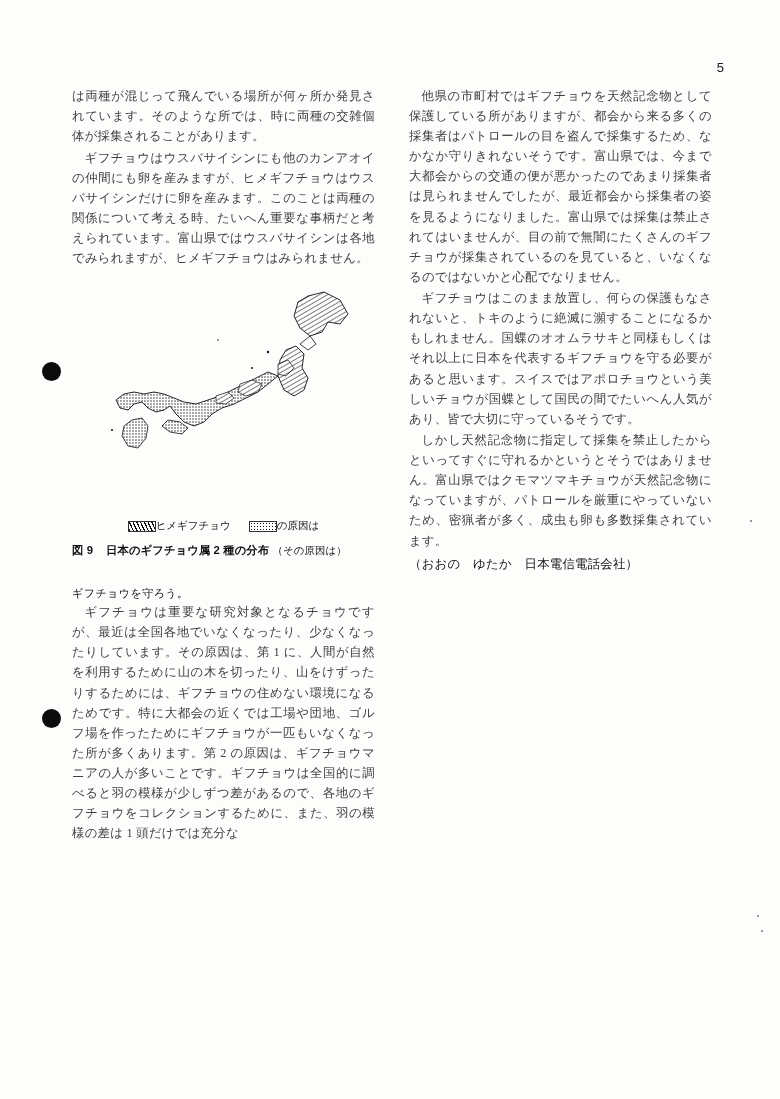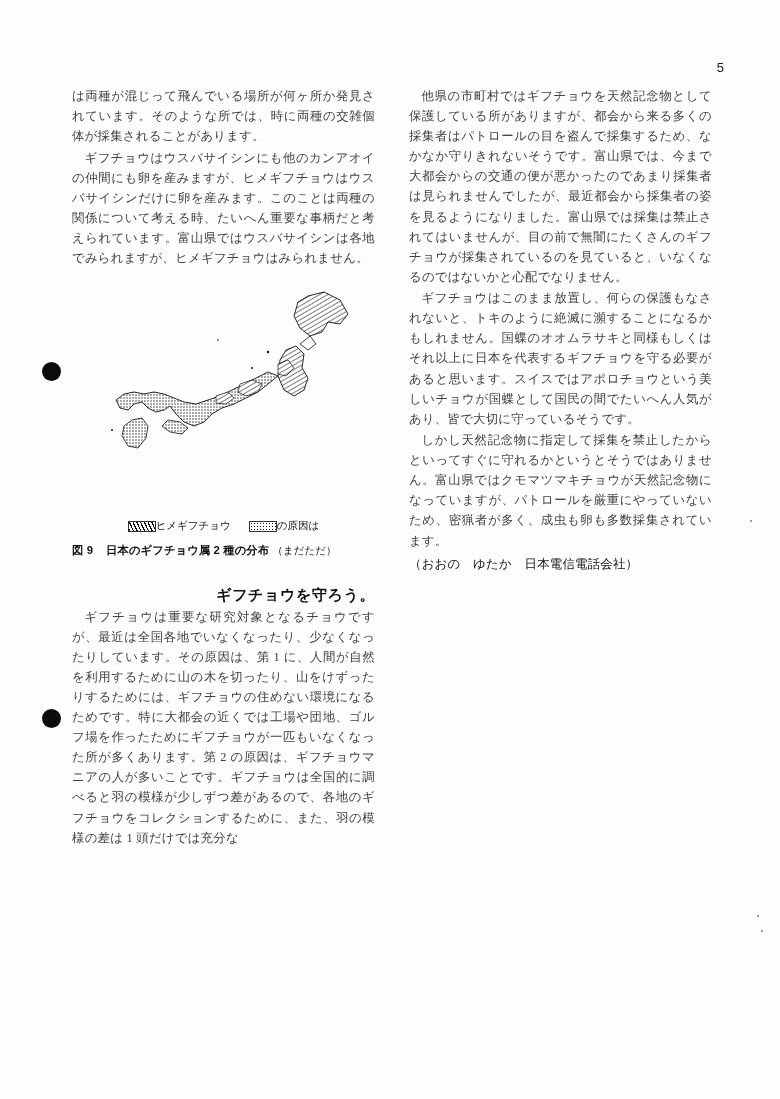--- a/index.html
+++ b/index.html
@@ -200,7 +200,7 @@
           <span>図 9</span>
           &nbsp;&nbsp;
           <span>日本のギフチョウ属 2 種の分布</span>
-          <span class="credit">（まだただ）</span>
+          <span class="credit">（その原因は）</span>
         </div>
       </div>
 

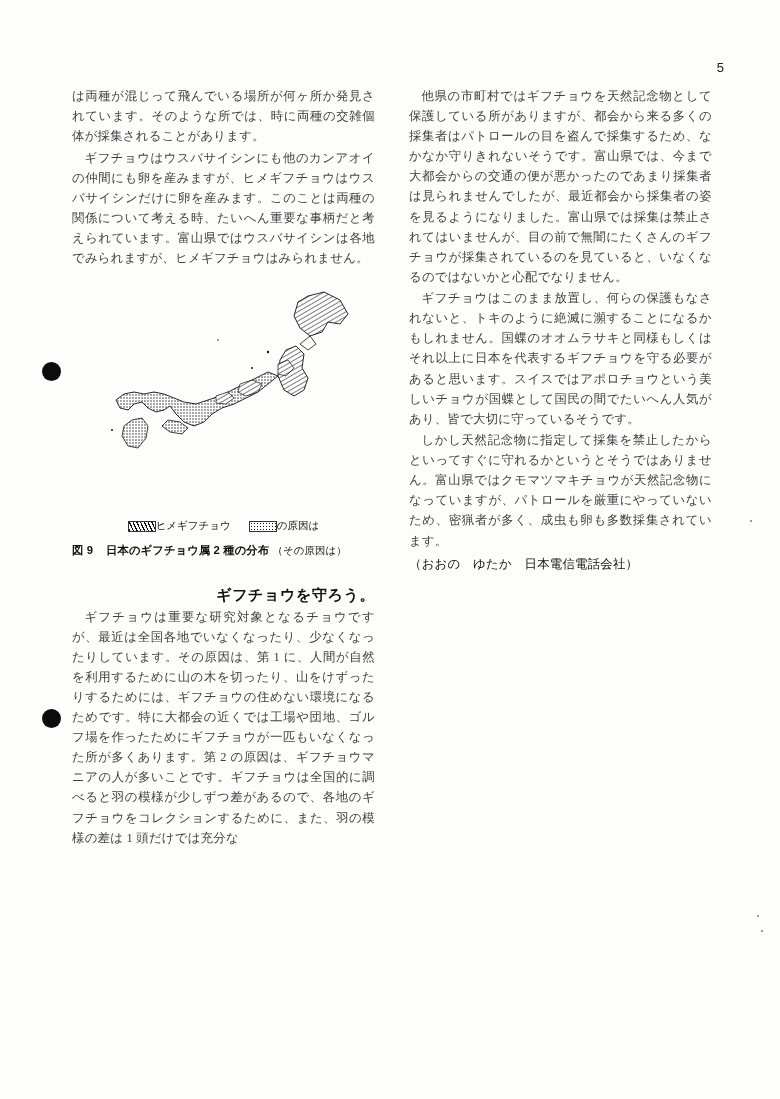--- a/index.html
+++ b/index.html
@@ -58,9 +58,9 @@
     letter-spacing: 0.02em;
   }
   .section-head {
-    font-size: 15px;
-    font-weight: bold;
-    text-align: right;
+    font-size: 11px;
+    font-weight: normal;
+    text-align: left;
     margin: 0.35em 0 0.1em 0;
     letter-spacing: 0.04em;
   }

